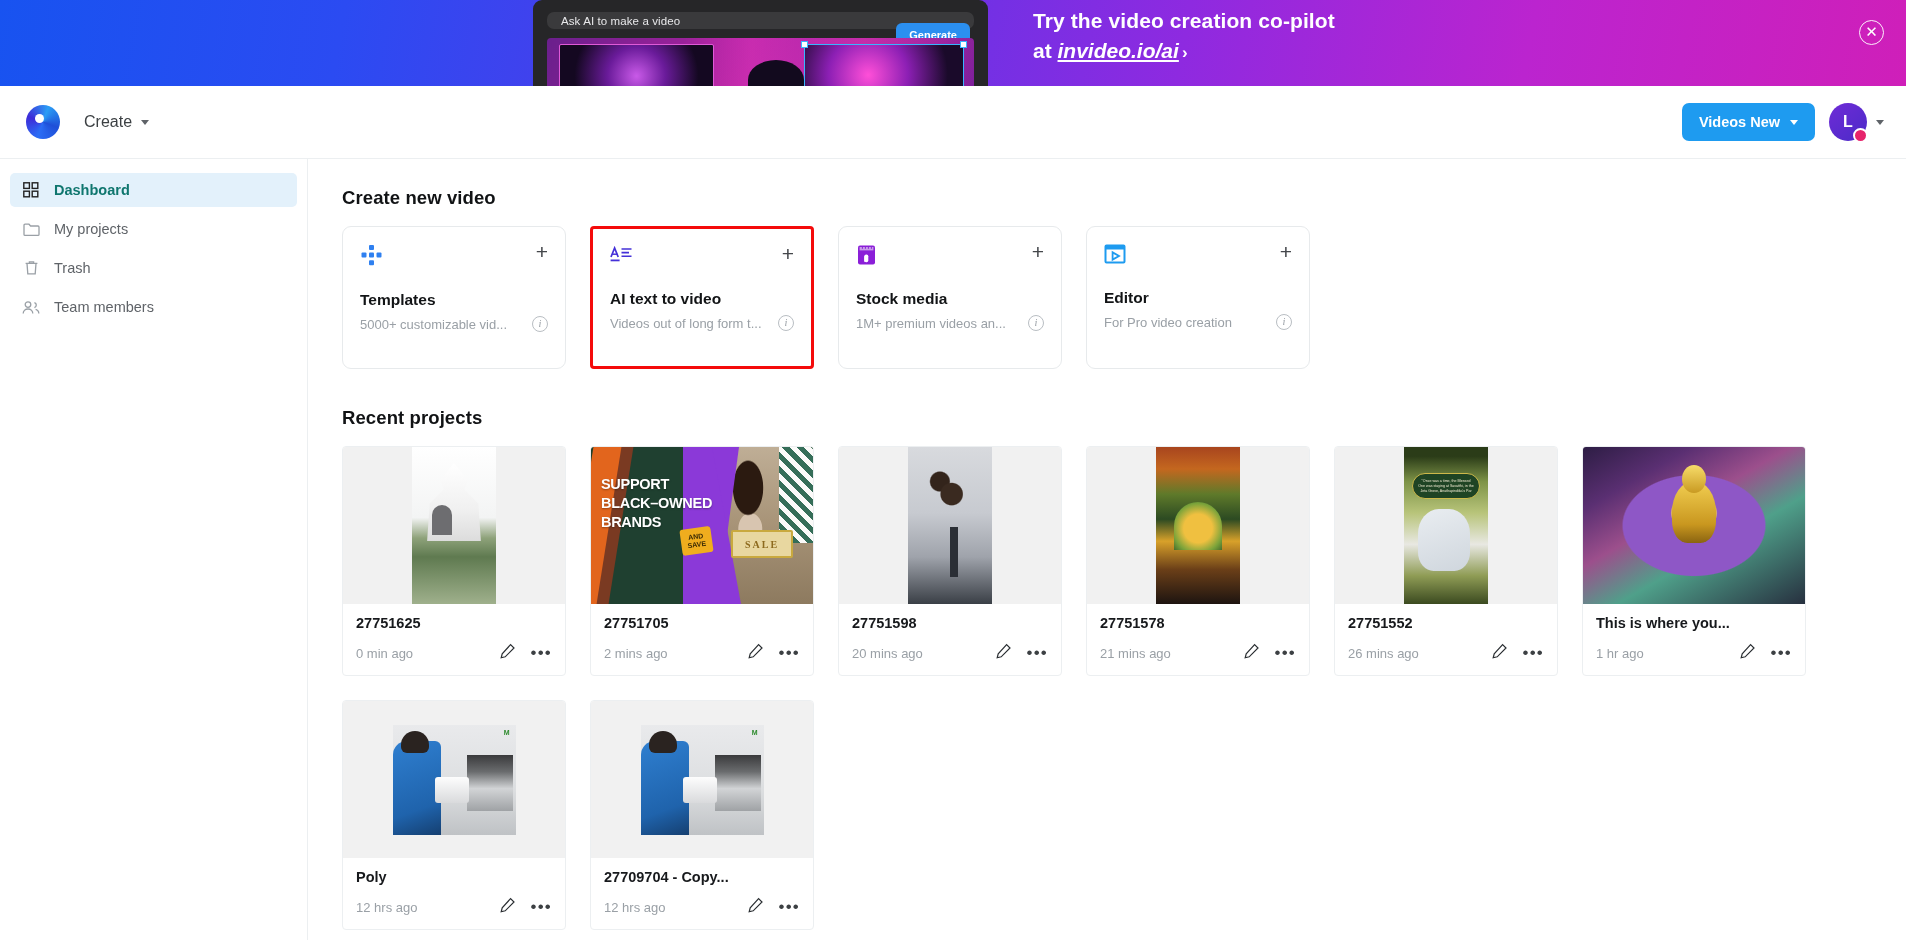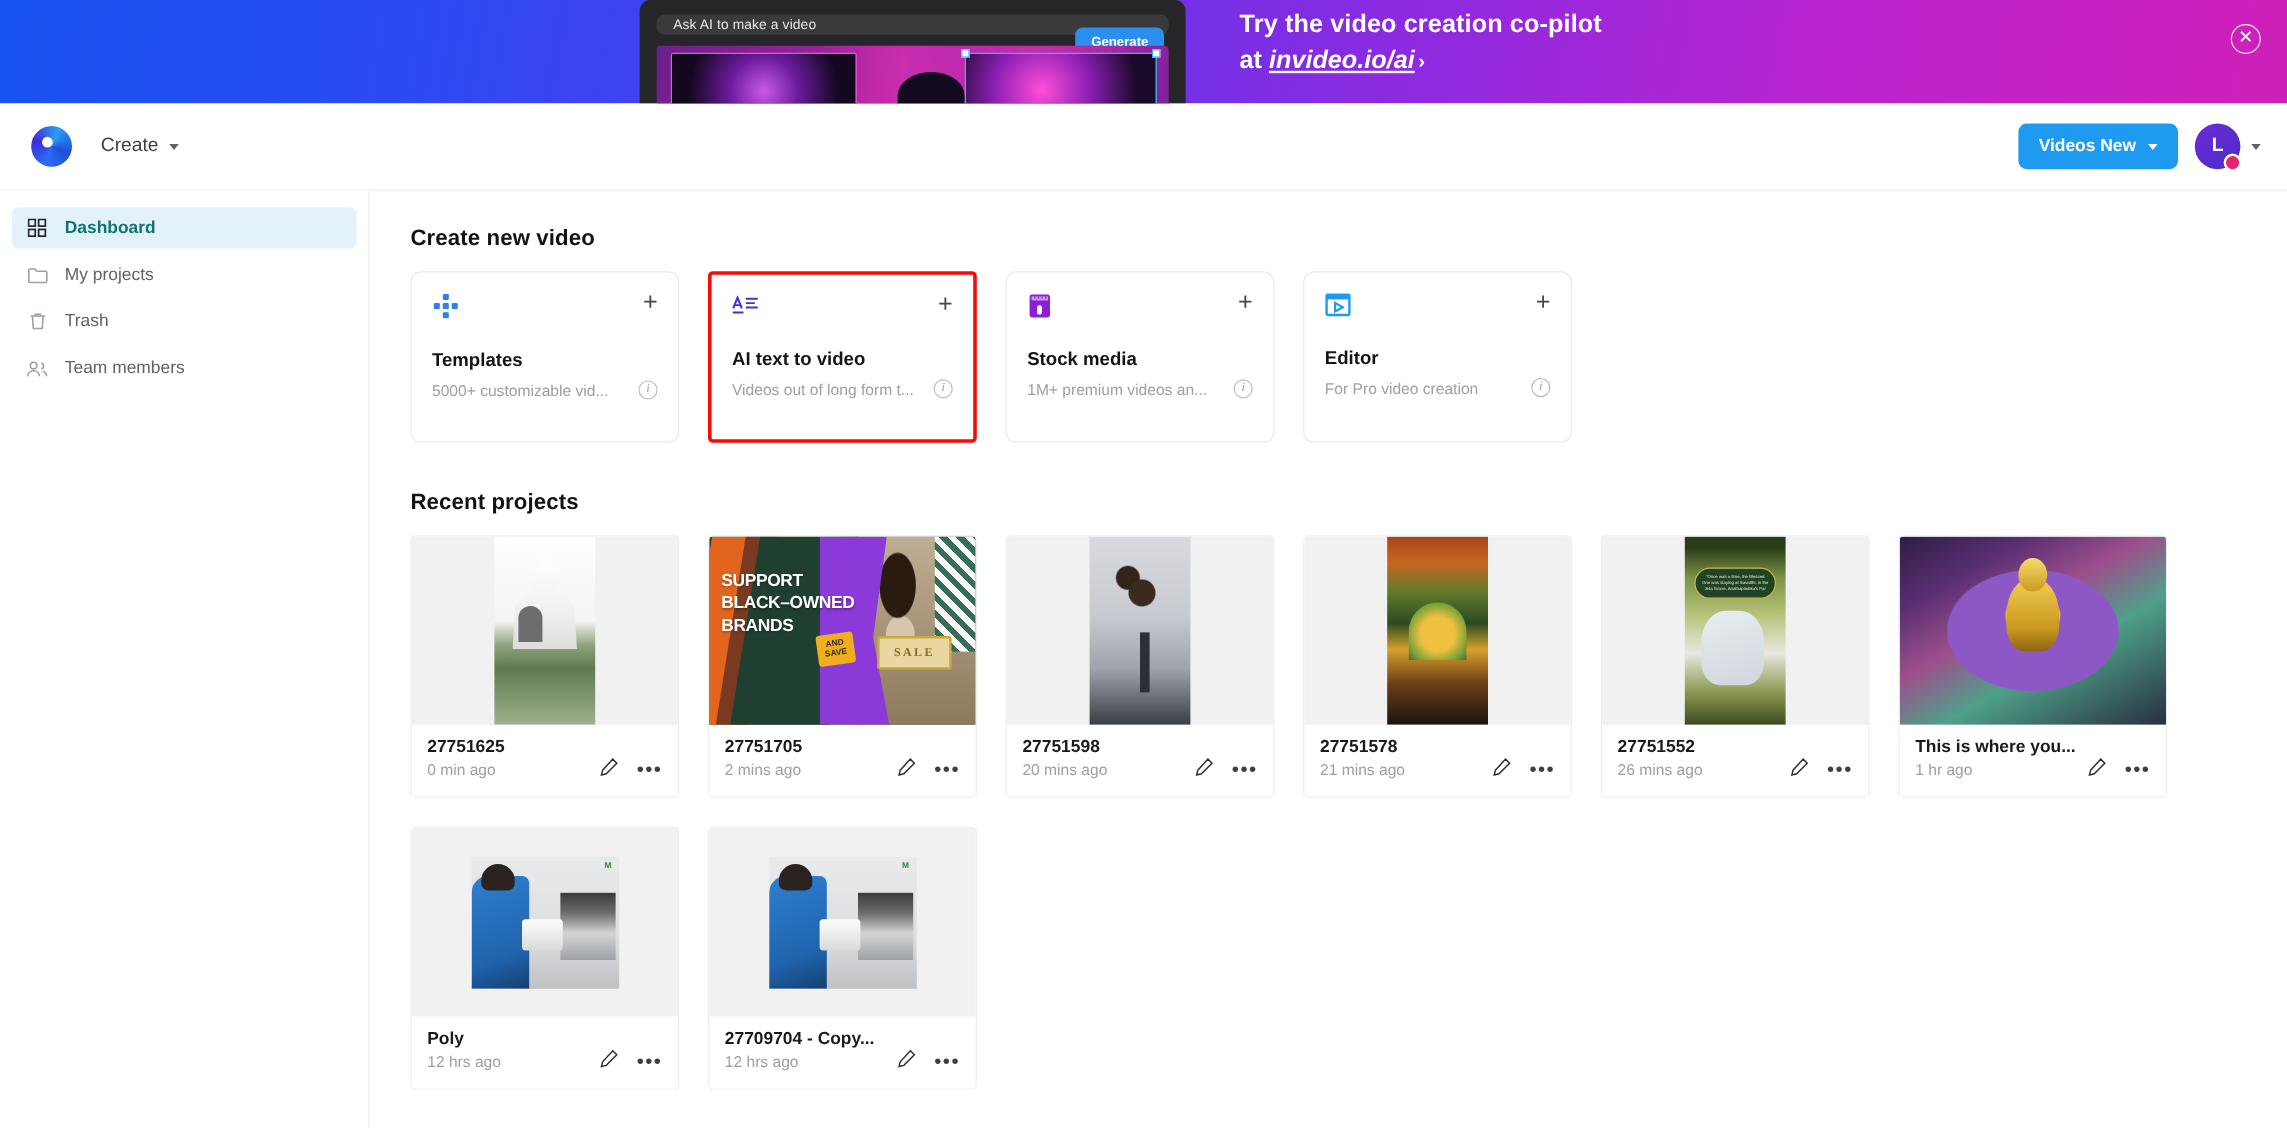--- a/index.html
+++ b/index.html
@@ -251,7 +251,7 @@
     font-size: 14.5px; font-weight: bold; color: #17191c;
     white-space: nowrap; overflow: hidden; text-overflow: ellipsis;
   }
-  .pc-row { display: flex; align-items: center; justify-content: space-between; margin-top: 0; }
+  .pc-row { display: flex; align-items: center; justify-content: space-between; margin-top: 12px; }
   .pc-time { font-size: 13px; color: #9aa0a6; }
   .pc-actions { display: flex; align-items: center; gap: 15px; }
   .dots { color: #3c4043; font-size: 17px; letter-spacing: 1.2px; line-height: 10px; }

